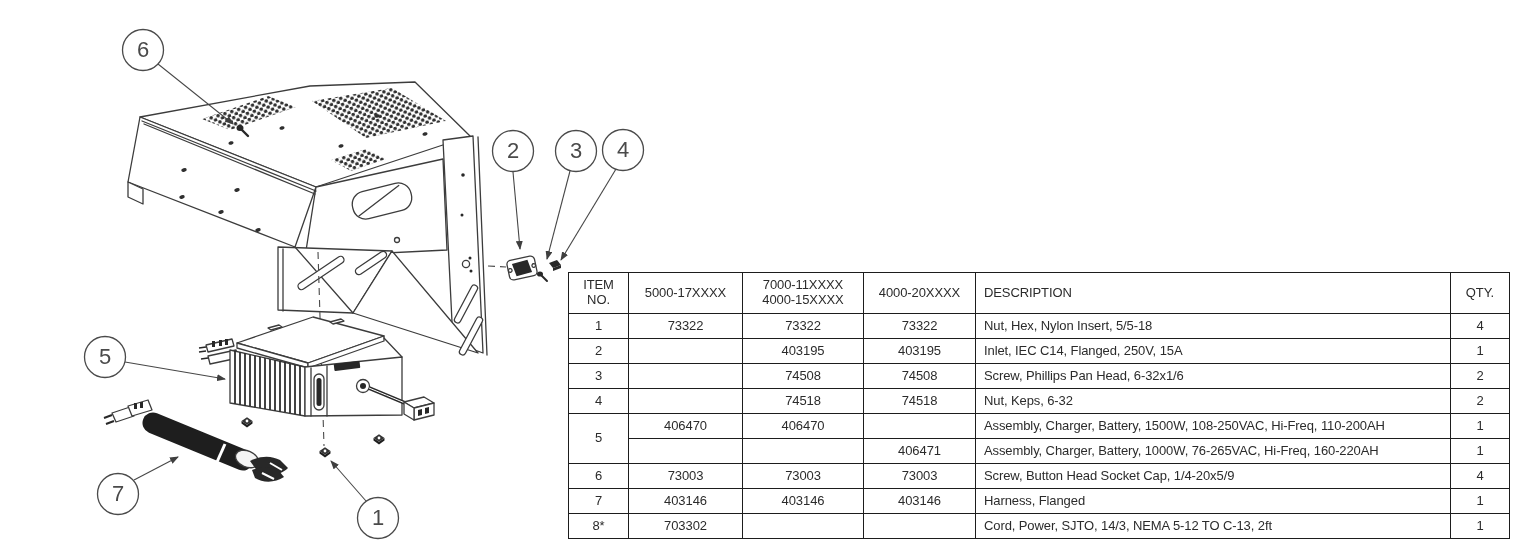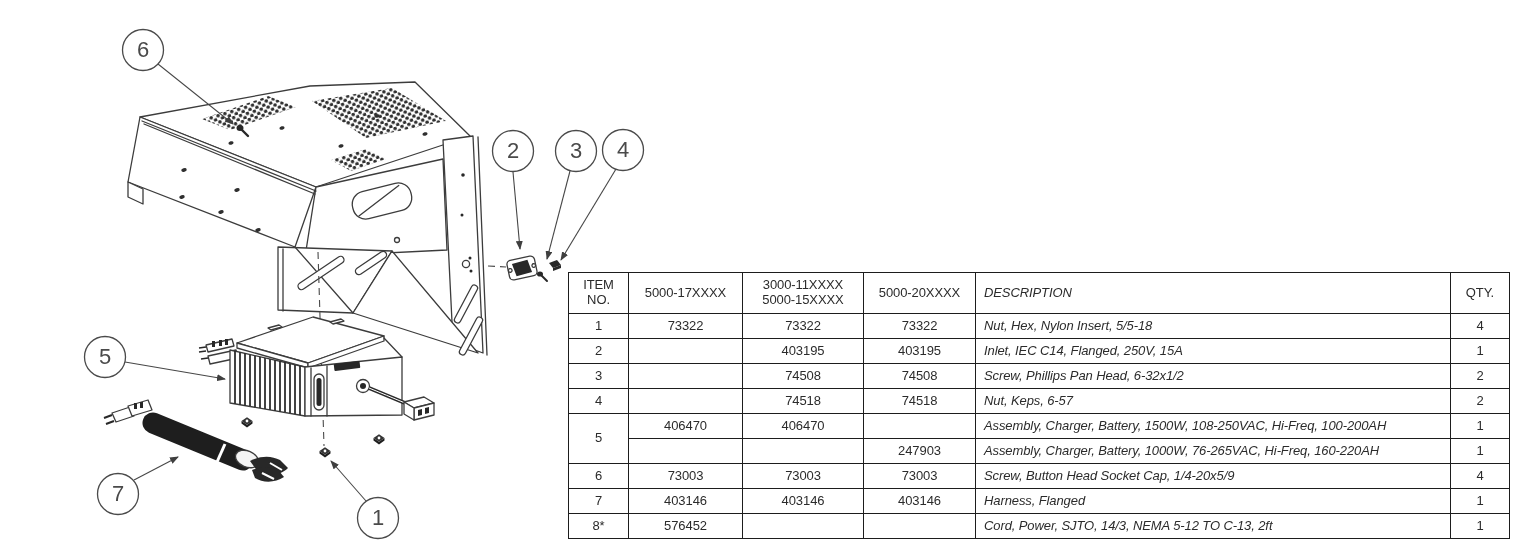--- a/index.html
+++ b/index.html
@@ -264,7 +264,7 @@
           </th>
           <th>5000-17XXXX</th>
           <th>
-            <span>3000-11XXXX</span>
+            <span>7000-11XXXX</span>
             <span>5000-15XXXX</span>
           </th>
           <th>5000-20XXXX</th>

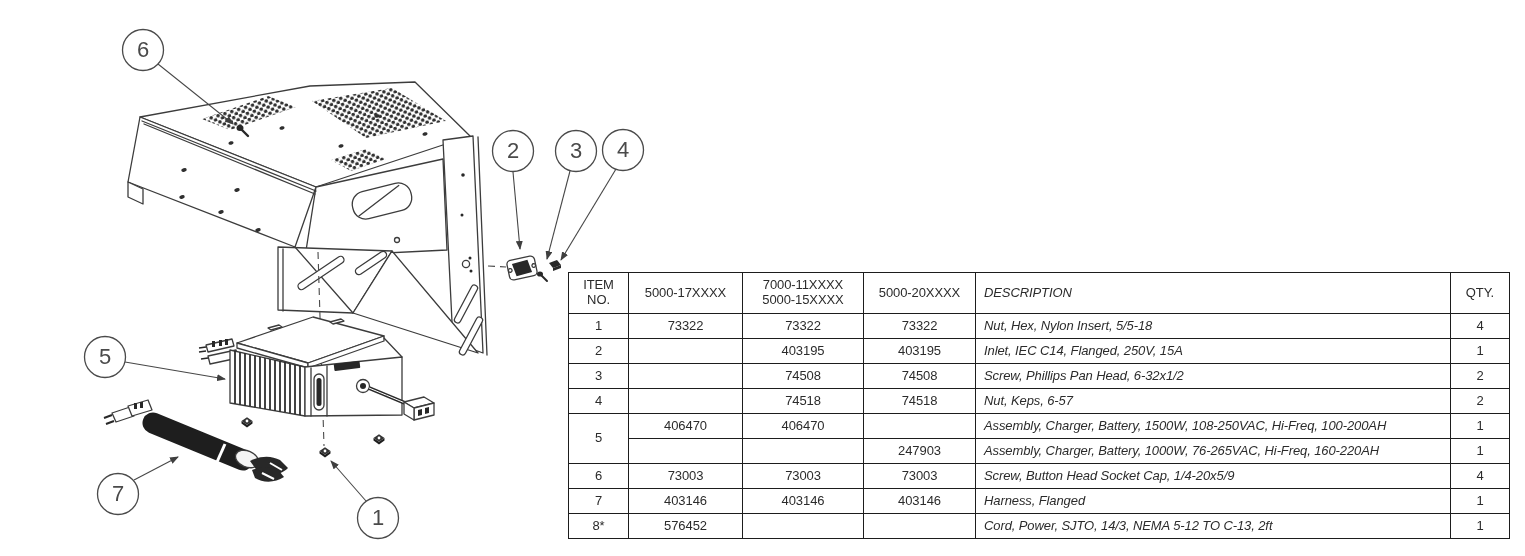--- a/index.html
+++ b/index.html
@@ -265,7 +265,7 @@
           <th>5000-17XXXX</th>
           <th>
             <span>7000-11XXXX</span>
-            <span>5000-15XXXX</span>
+            <span>4000-15XXXX</span>
           </th>
           <th>5000-20XXXX</th>
           <th class="desc">DESCRIPTION</th>

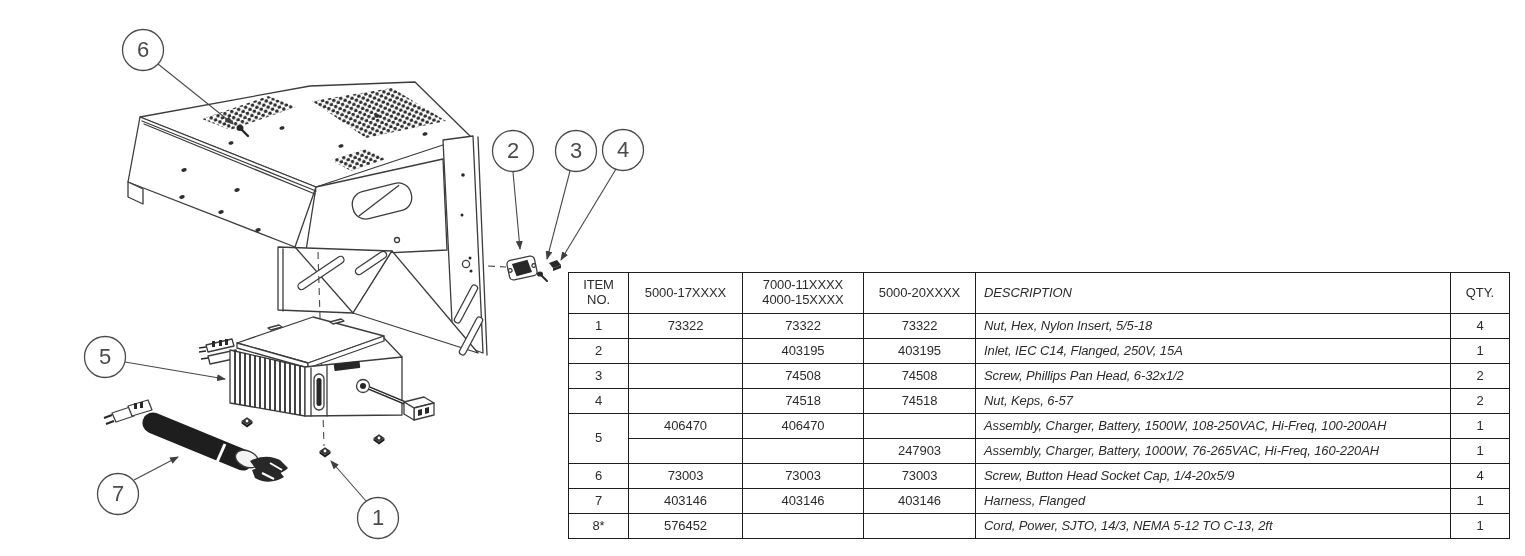--- a/index.html
+++ b/index.html
@@ -267,7 +267,7 @@
             <span>7000-11XXXX</span>
             <span>4000-15XXXX</span>
           </th>
-          <th>5000-20XXXX</th>
+          <th>4000-20XXXX</th>
           <th class="desc">DESCRIPTION</th>
           <th>QTY.</th>
         </tr>

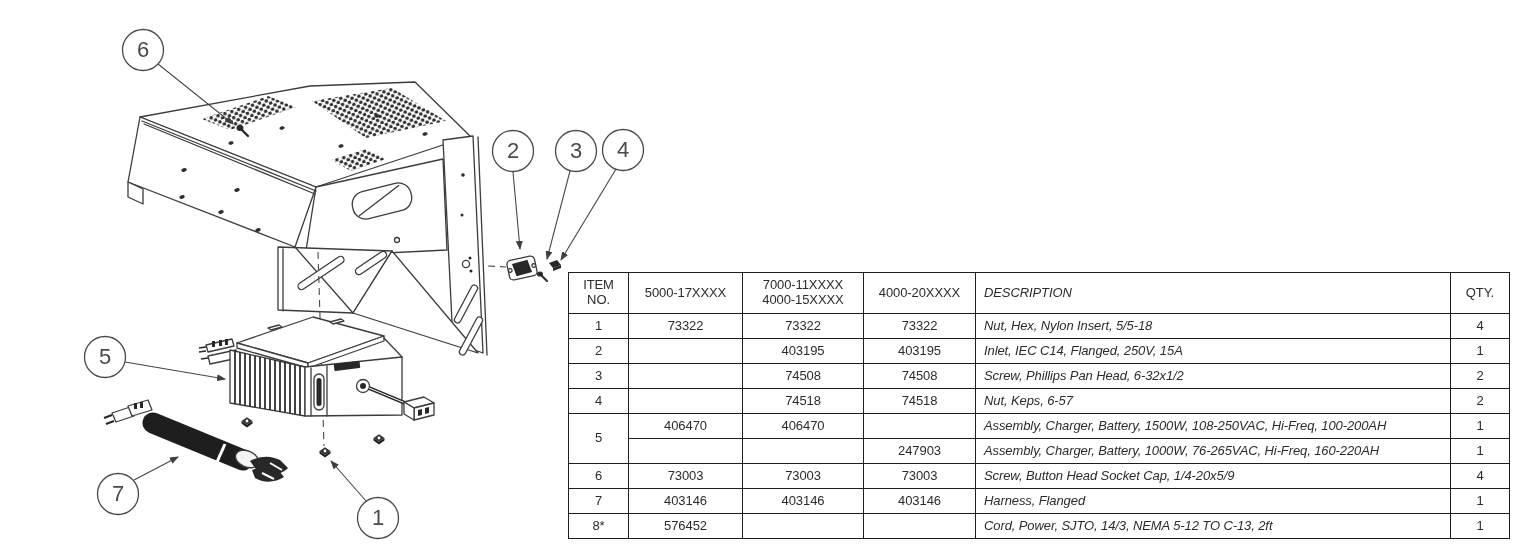--- a/index.html
+++ b/index.html
@@ -27,7 +27,7 @@
                      overflow:hidden;white-space:nowrap;}
   .parts-table thead th{height:40px;}
   .parts-table th span{display:block;}
-  .parts-table .desc{text-align:left;padding-left:8px;font-style:italic;}
+  .parts-table .desc{text-align:left;padding-left:8px;}
 </style>
 </head>
 <body>

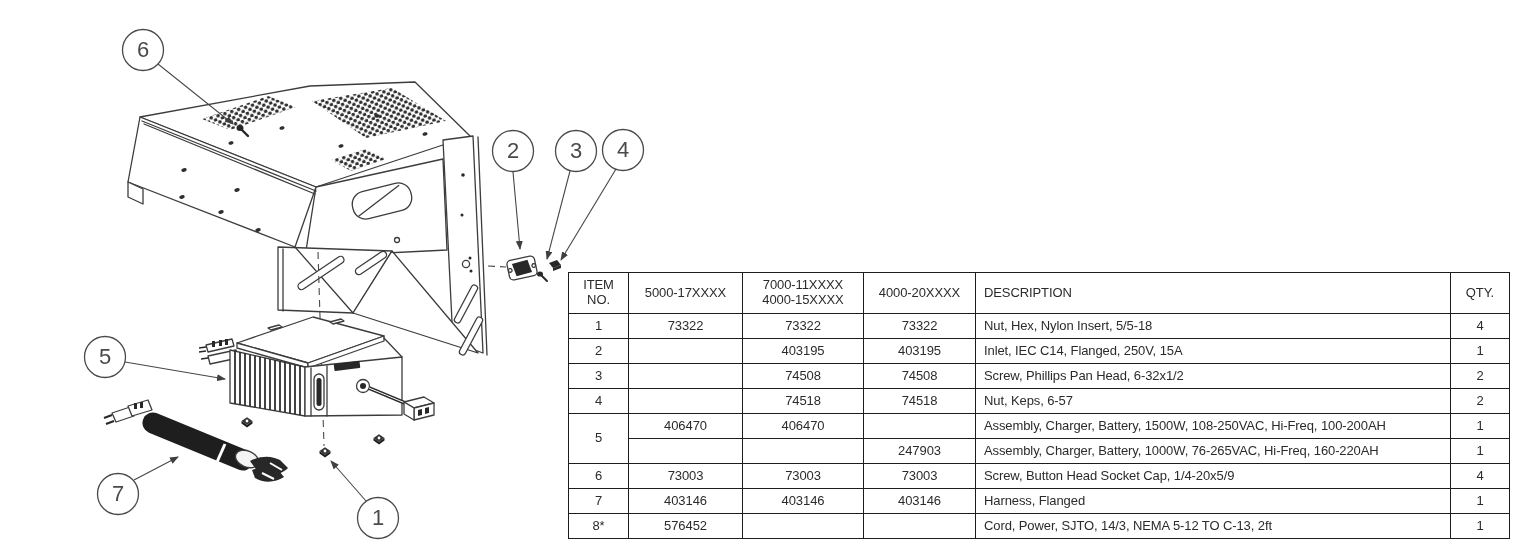--- a/index.html
+++ b/index.html
@@ -294,7 +294,7 @@
           <td></td>
           <td>74508</td>
           <td>74508</td>
-          <td class="desc">Screw, Phillips Pan Head, 6-32x1/2</td>
+          <td class="desc">Screw, Phillips Pan Head, 6-32x1/6</td>
           <td>2</td>
         </tr>
         <tr>

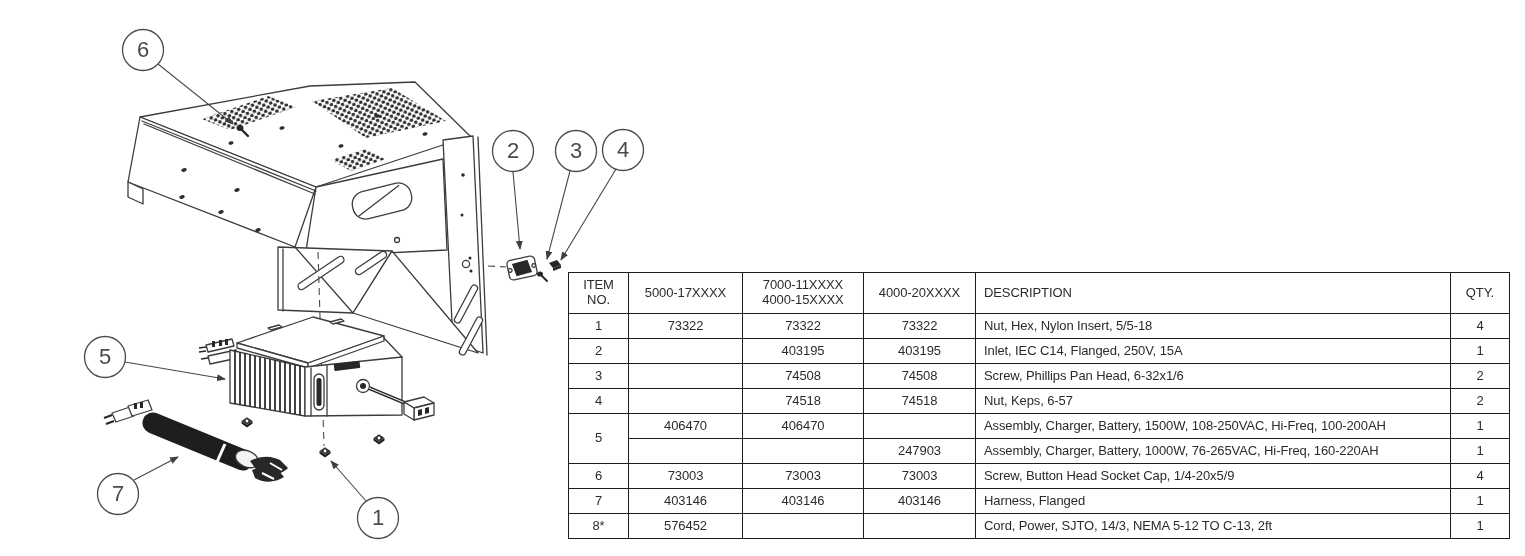--- a/index.html
+++ b/index.html
@@ -302,7 +302,7 @@
           <td></td>
           <td>74518</td>
           <td>74518</td>
-          <td class="desc">Nut, Keps, 6-57</td>
+          <td class="desc">Nut, Keps, 6-32</td>
           <td>2</td>
         </tr>
         <tr>

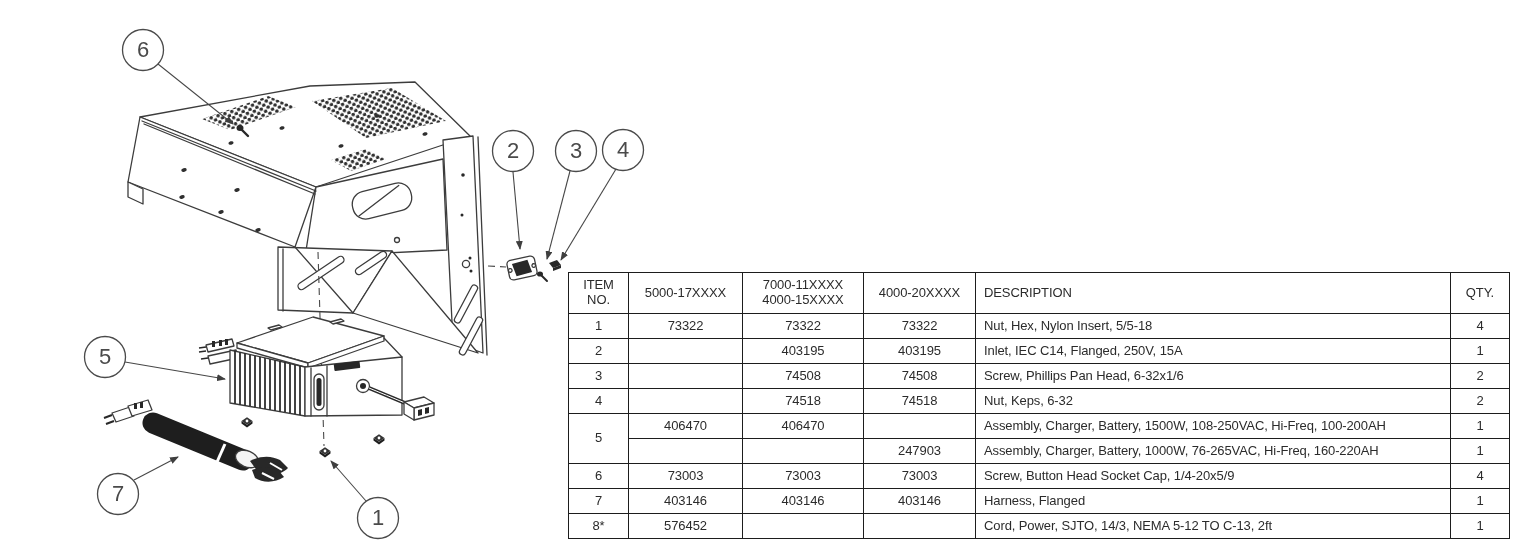--- a/index.html
+++ b/index.html
@@ -310,7 +310,7 @@
           <td>406470</td>
           <td>406470</td>
           <td></td>
-          <td class="desc">Assembly, Charger, Battery, 1500W, 108-250VAC, Hi-Freq, 100-200AH</td>
+          <td class="desc">Assembly, Charger, Battery, 1500W, 108-250VAC, Hi-Freq, 110-200AH</td>
           <td>1</td>
         </tr>
         <tr>

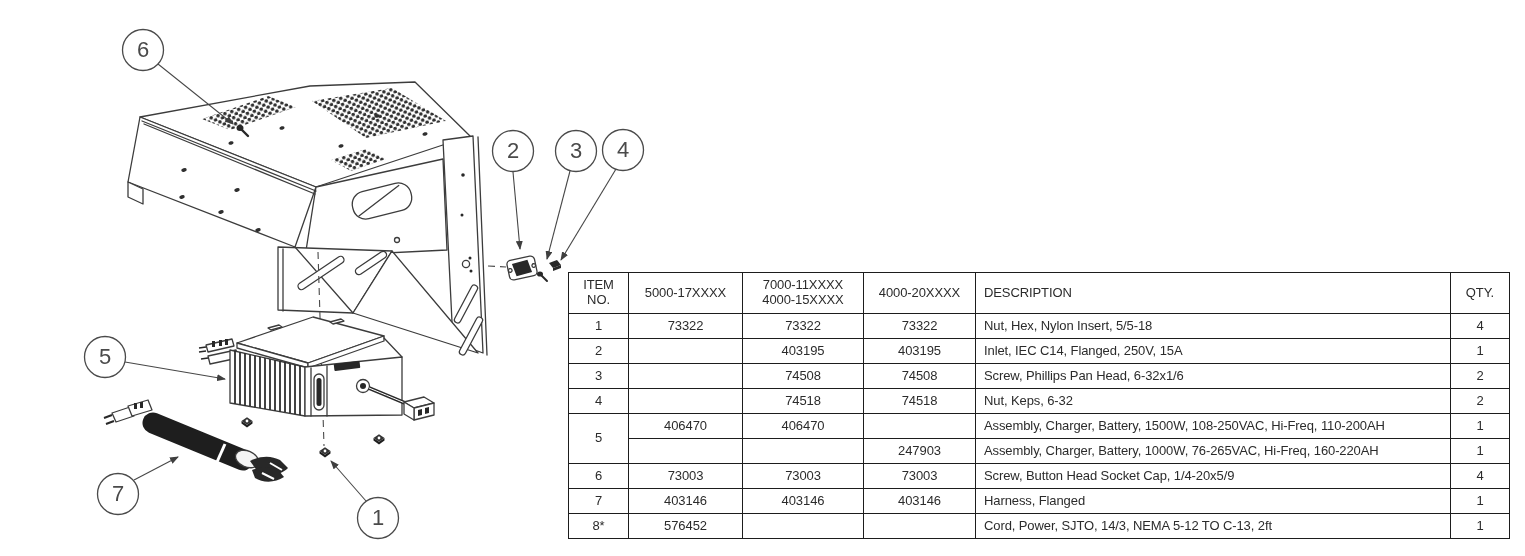--- a/index.html
+++ b/index.html
@@ -316,7 +316,7 @@
         <tr>
           <td></td>
           <td></td>
-          <td>247903</td>
+          <td>406471</td>
           <td class="desc">Assembly, Charger, Battery, 1000W, 76-265VAC, Hi-Freq, 160-220AH</td>
           <td>1</td>
         </tr>

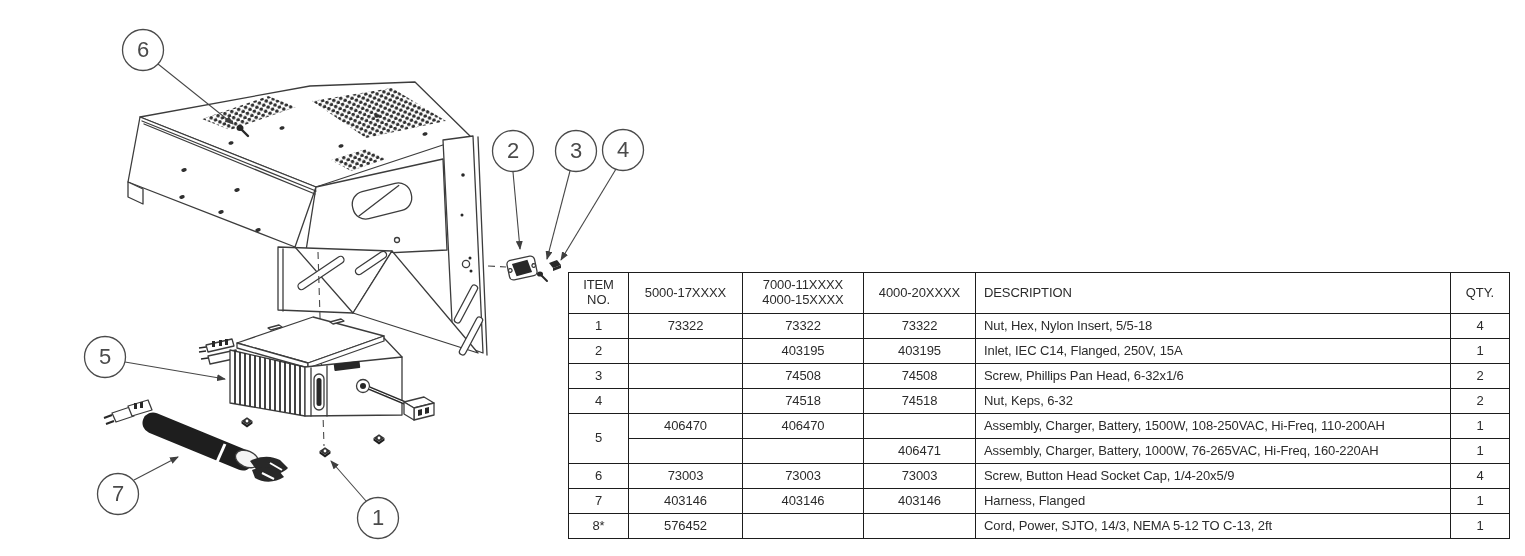--- a/index.html
+++ b/index.html
@@ -338,7 +338,7 @@
         </tr>
         <tr>
           <td>8*</td>
-          <td>576452</td>
+          <td>703302</td>
           <td></td>
           <td></td>
           <td class="desc">Cord, Power, SJTO, 14/3, NEMA 5-12 TO C-13, 2ft</td>

